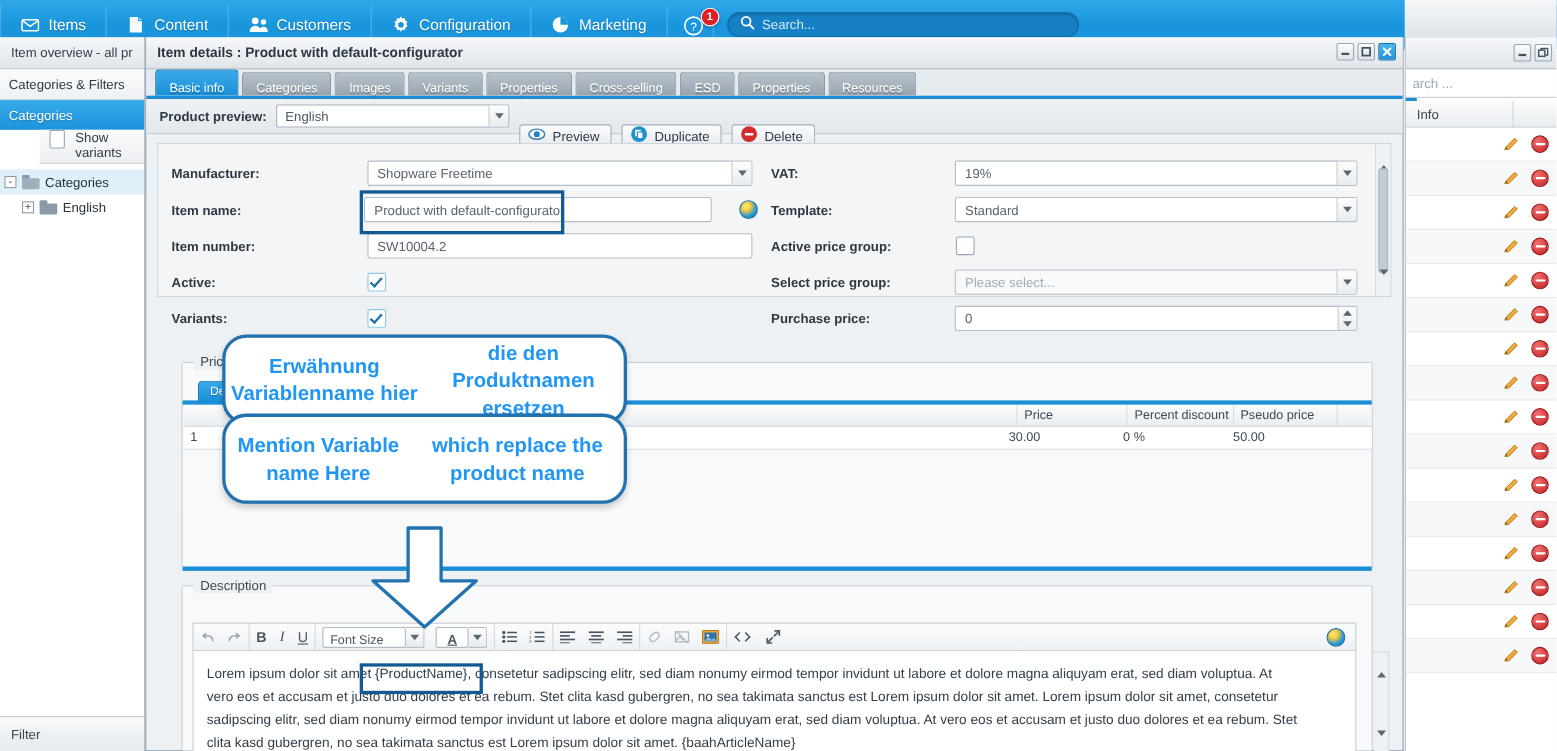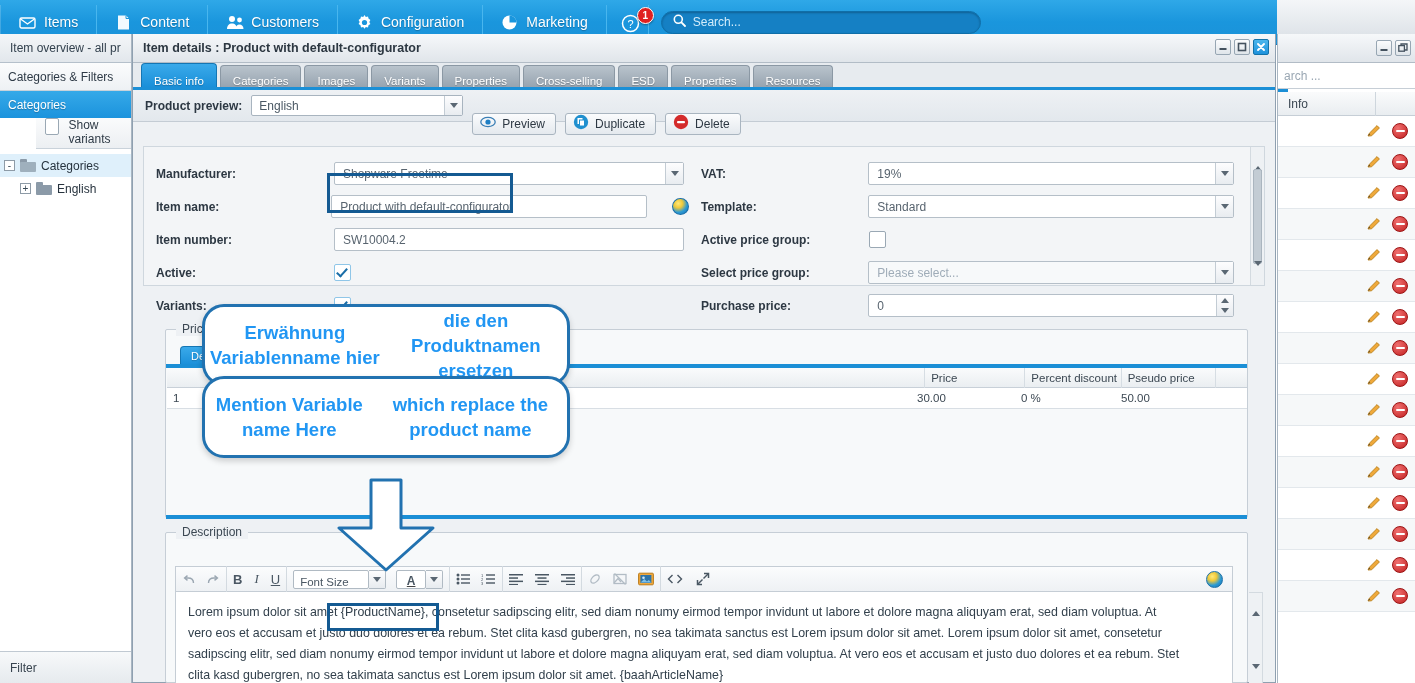--- a/index.html
+++ b/index.html
@@ -155,7 +155,7 @@
   }
 
   
-  .formwrap { position:relative; margin:24px 10px 0 10px; height:140px;
+  .formwrap { position:relative; margin:8px 10px 0 10px; height:140px;
               background:#f3f5f7; border:1px solid #cfd7de; }
   .vscroll { position:absolute; right:0; top:0; width:14px; height:100%;
              background:#eef1f4; border-left:1px solid #d3dae0; }

